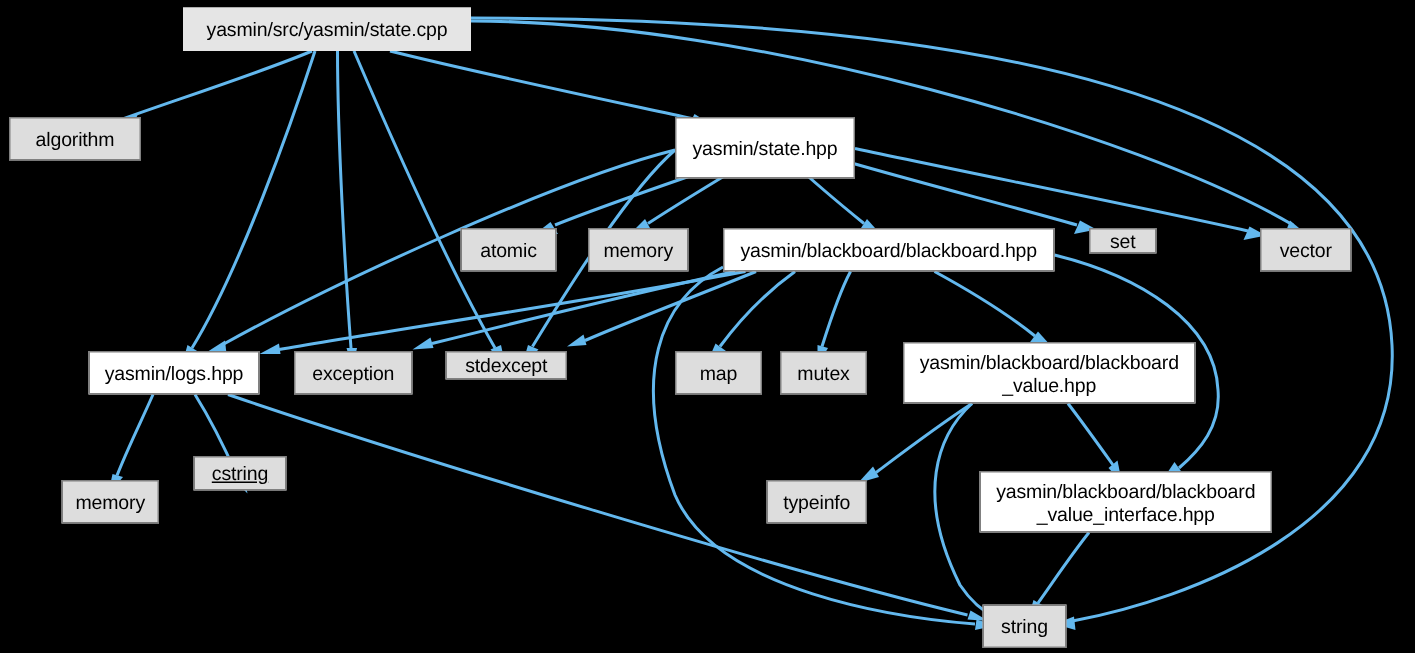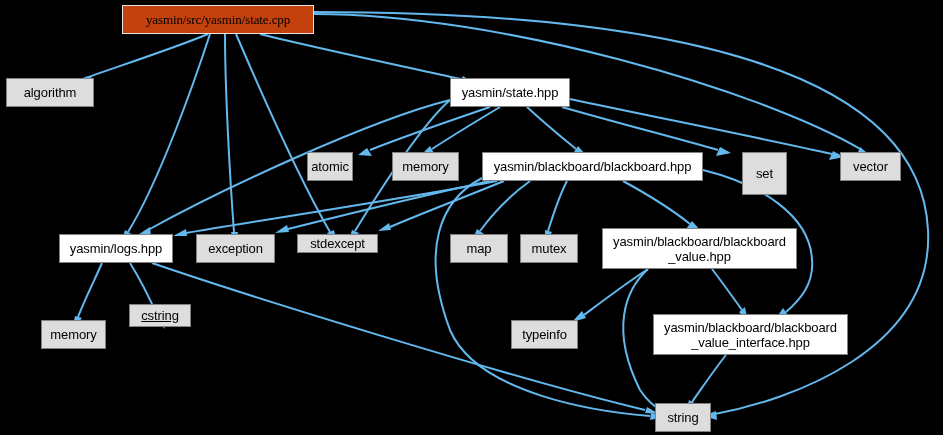--- a/index.html
+++ b/index.html
@@ -49,9 +49,8 @@
     border: 1px solid #808080;
   }
   .node-root {
-    background: #c2410c;
+    background: #e5e5e5;
     border: 1px solid #e5e5e5;
-    font-family: Liberation Serif, serif;
   }
   .edge-path {
     fill: none;

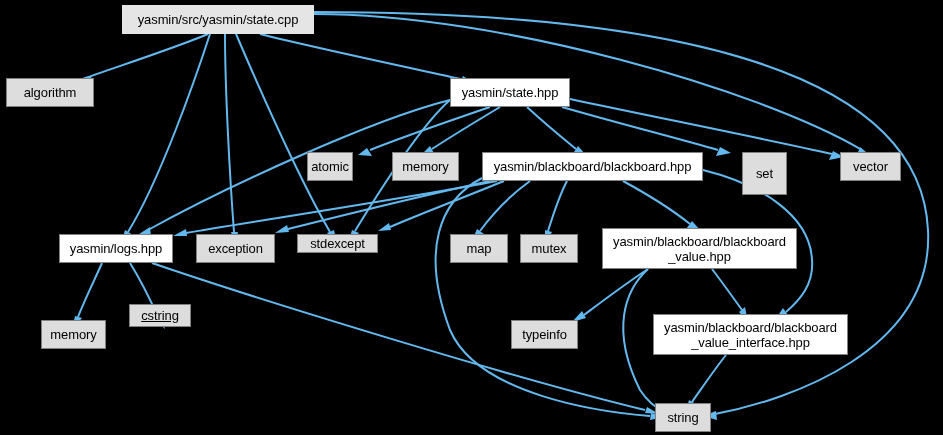--- a/index.html
+++ b/index.html
@@ -187,7 +187,7 @@
   <div id="node-layer">
       <div class="node-box node-root" style="left: 122px; top: 5px; width: 192px; height: 29px;">yasmin/src/yasmin/state.cpp</div>
       <div class="node-box node-std" style="left: 6px; top: 78px; width: 88px; height: 29px;">algorithm</div>
-      <div class="node-box node-local" style="left: 450px; top: 78px; width: 120px; height: 29px;">yasmin/state.hpp</div>
+      <div class="node-box node-local" style="left: 450px; top: 78px; width: 120px; height: 41px;">yasmin/state.hpp</div>
       <div class="node-box node-std" style="left: 307px; top: 152px; width: 46px; height: 29px;">atomic</div>
       <div class="node-box node-std" style="left: 392px; top: 152px; width: 67px; height: 29px;">memory</div>
       <div class="node-box node-local" style="left: 482px; top: 152px; width: 221px; height: 29px;">yasmin/blackboard/blackboard.hpp</div>

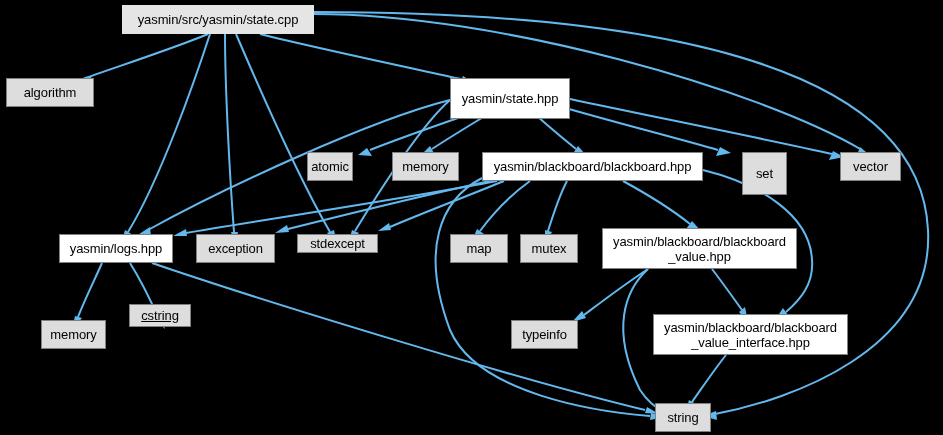--- a/index.html
+++ b/index.html
@@ -188,7 +188,7 @@
       <div class="node-box node-root" style="left: 122px; top: 5px; width: 192px; height: 29px;">yasmin/src/yasmin/state.cpp</div>
       <div class="node-box node-std" style="left: 6px; top: 78px; width: 88px; height: 29px;">algorithm</div>
       <div class="node-box node-local" style="left: 450px; top: 78px; width: 120px; height: 41px;">yasmin/state.hpp</div>
-      <div class="node-box node-std" style="left: 307px; top: 152px; width: 46px; height: 29px;">atomic</div>
+      <div class="node-box node-std" style="left: 307px; top: 152px; width: 64px; height: 29px;">atomic</div>
       <div class="node-box node-std" style="left: 392px; top: 152px; width: 67px; height: 29px;">memory</div>
       <div class="node-box node-local" style="left: 482px; top: 152px; width: 221px; height: 29px;">yasmin/blackboard/blackboard.hpp</div>
       <div class="node-box node-std" style="left: 742px; top: 152px; width: 45px; height: 43px;">set</div>

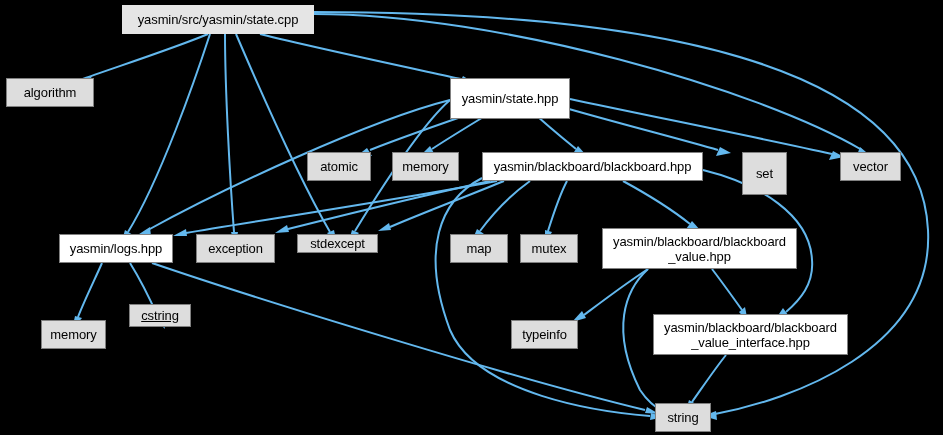--- a/index.html
+++ b/index.html
@@ -191,7 +191,7 @@
       <div class="node-box node-std" style="left: 307px; top: 152px; width: 64px; height: 29px;">atomic</div>
       <div class="node-box node-std" style="left: 392px; top: 152px; width: 67px; height: 29px;">memory</div>
       <div class="node-box node-local" style="left: 482px; top: 152px; width: 221px; height: 29px;">yasmin/blackboard/blackboard.hpp</div>
-      <div class="node-box node-std" style="left: 742px; top: 152px; width: 45px; height: 43px;">set</div>
+      <div class="node-box node-std" style="left: 726px; top: 152px; width: 45px; height: 17px;">set</div>
       <div class="node-box node-std" style="left: 840px; top: 152px; width: 61px; height: 29px;">vector</div>
       <div class="node-box node-local" style="left: 59px; top: 234px; width: 114px; height: 29px;">yasmin/logs.hpp</div>
       <div class="node-box node-std" style="left: 196px; top: 234px; width: 79px; height: 29px;">exception</div>

